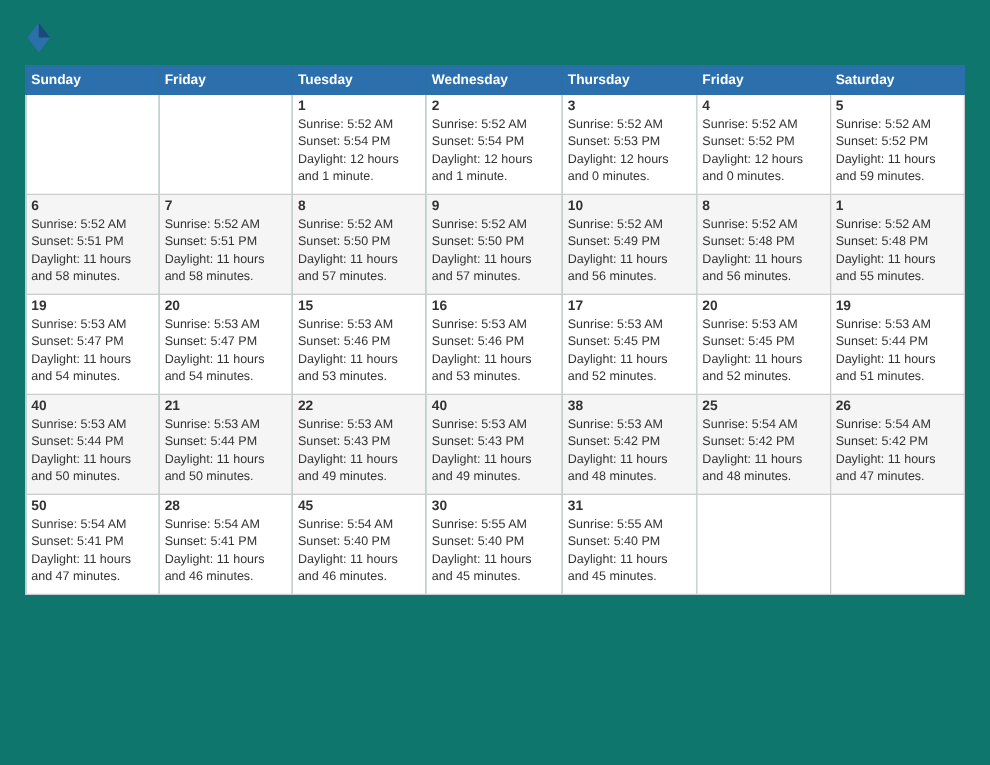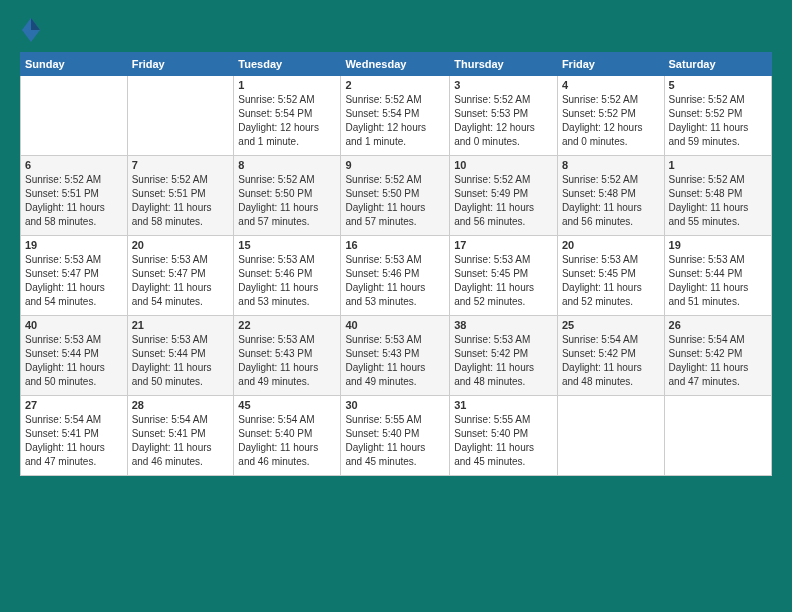--- a/index.html
+++ b/index.html
@@ -250,7 +250,7 @@
         </tr>
         <tr>
           <td>
-            <span class="day-number">27</span>
+            <span class="day-number">50</span>
             <div class="day-info">Sunrise: 5:54 AM<br>Sunset: 5:41 PM<br>Daylight: 11 hours<br>and 47 minutes.</div>
           </td>
           <td>

